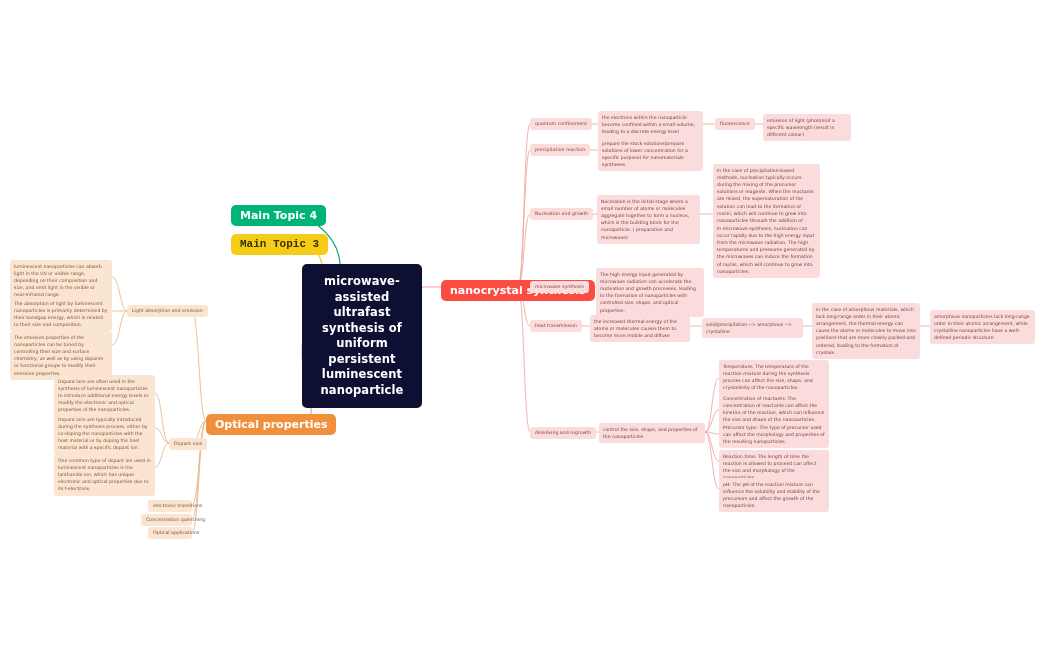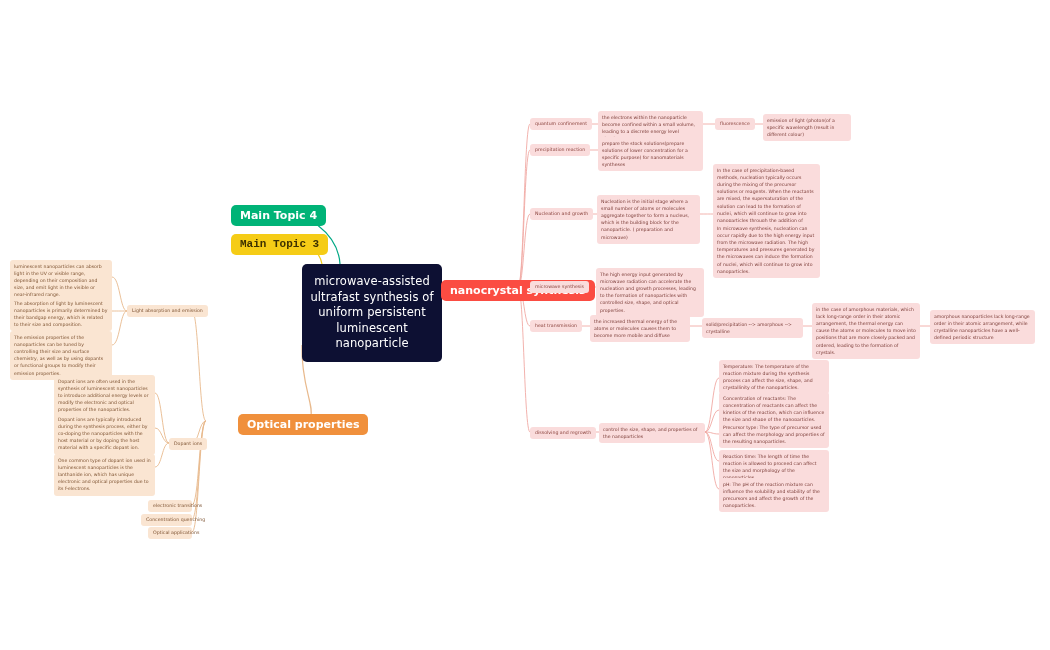--- a/index.html
+++ b/index.html
@@ -16,8 +16,8 @@
   
   .root{
     background:#0d1033;color:#ffffff;border-radius:5px;
-    width:140px;left:302px;top:264px;padding:10px 8px;
-    text-align:center;font-size:11.5px;line-height:1.35;font-weight:400;
+    width:120px;left:302px;top:264px;padding:10px 8px;
+    text-align:center;font-size:11.5px;line-height:1.35;font-weight:700;
     letter-spacing:.1px;
   }
 

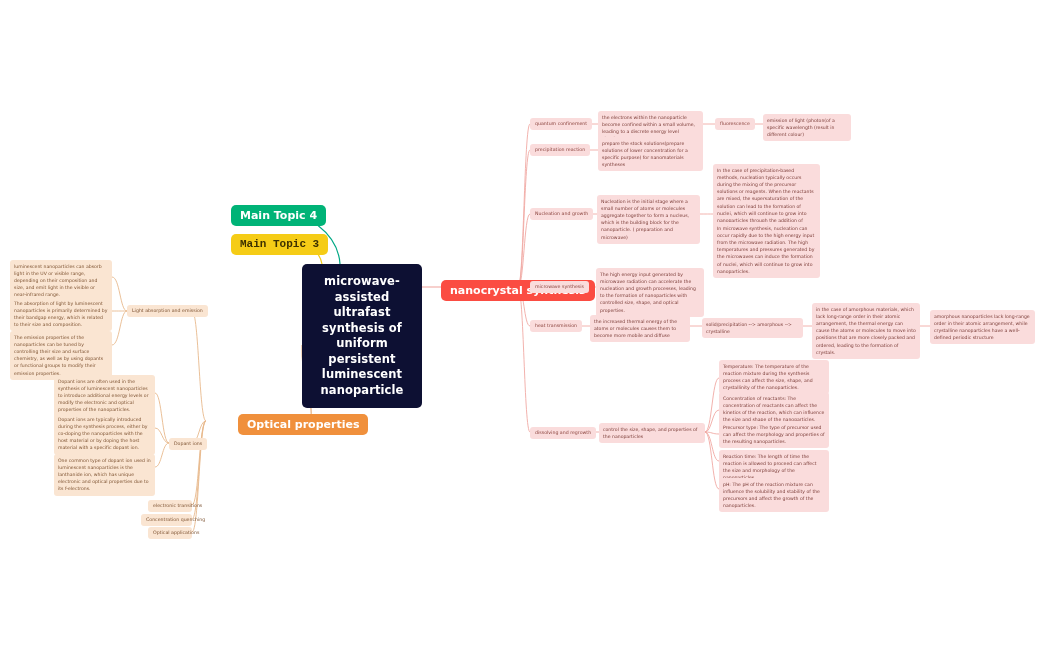--- a/index.html
+++ b/index.html
@@ -127,7 +127,7 @@
   <div class="node pill yellow" style="left:231px;top:234px;font-family:Liberation Mono, monospace;">
     <span>Main Topic 3</span>
   </div>
-  <div class="node pill orange" style="left:206px;top:414px;margin-left:32px;">
+  <div class="node pill orange" style="left:206px;top:414px;">
     <span>Optical properties</span>
   </div>
   <div class="node pill red" style="left:441px;top:280px;">

